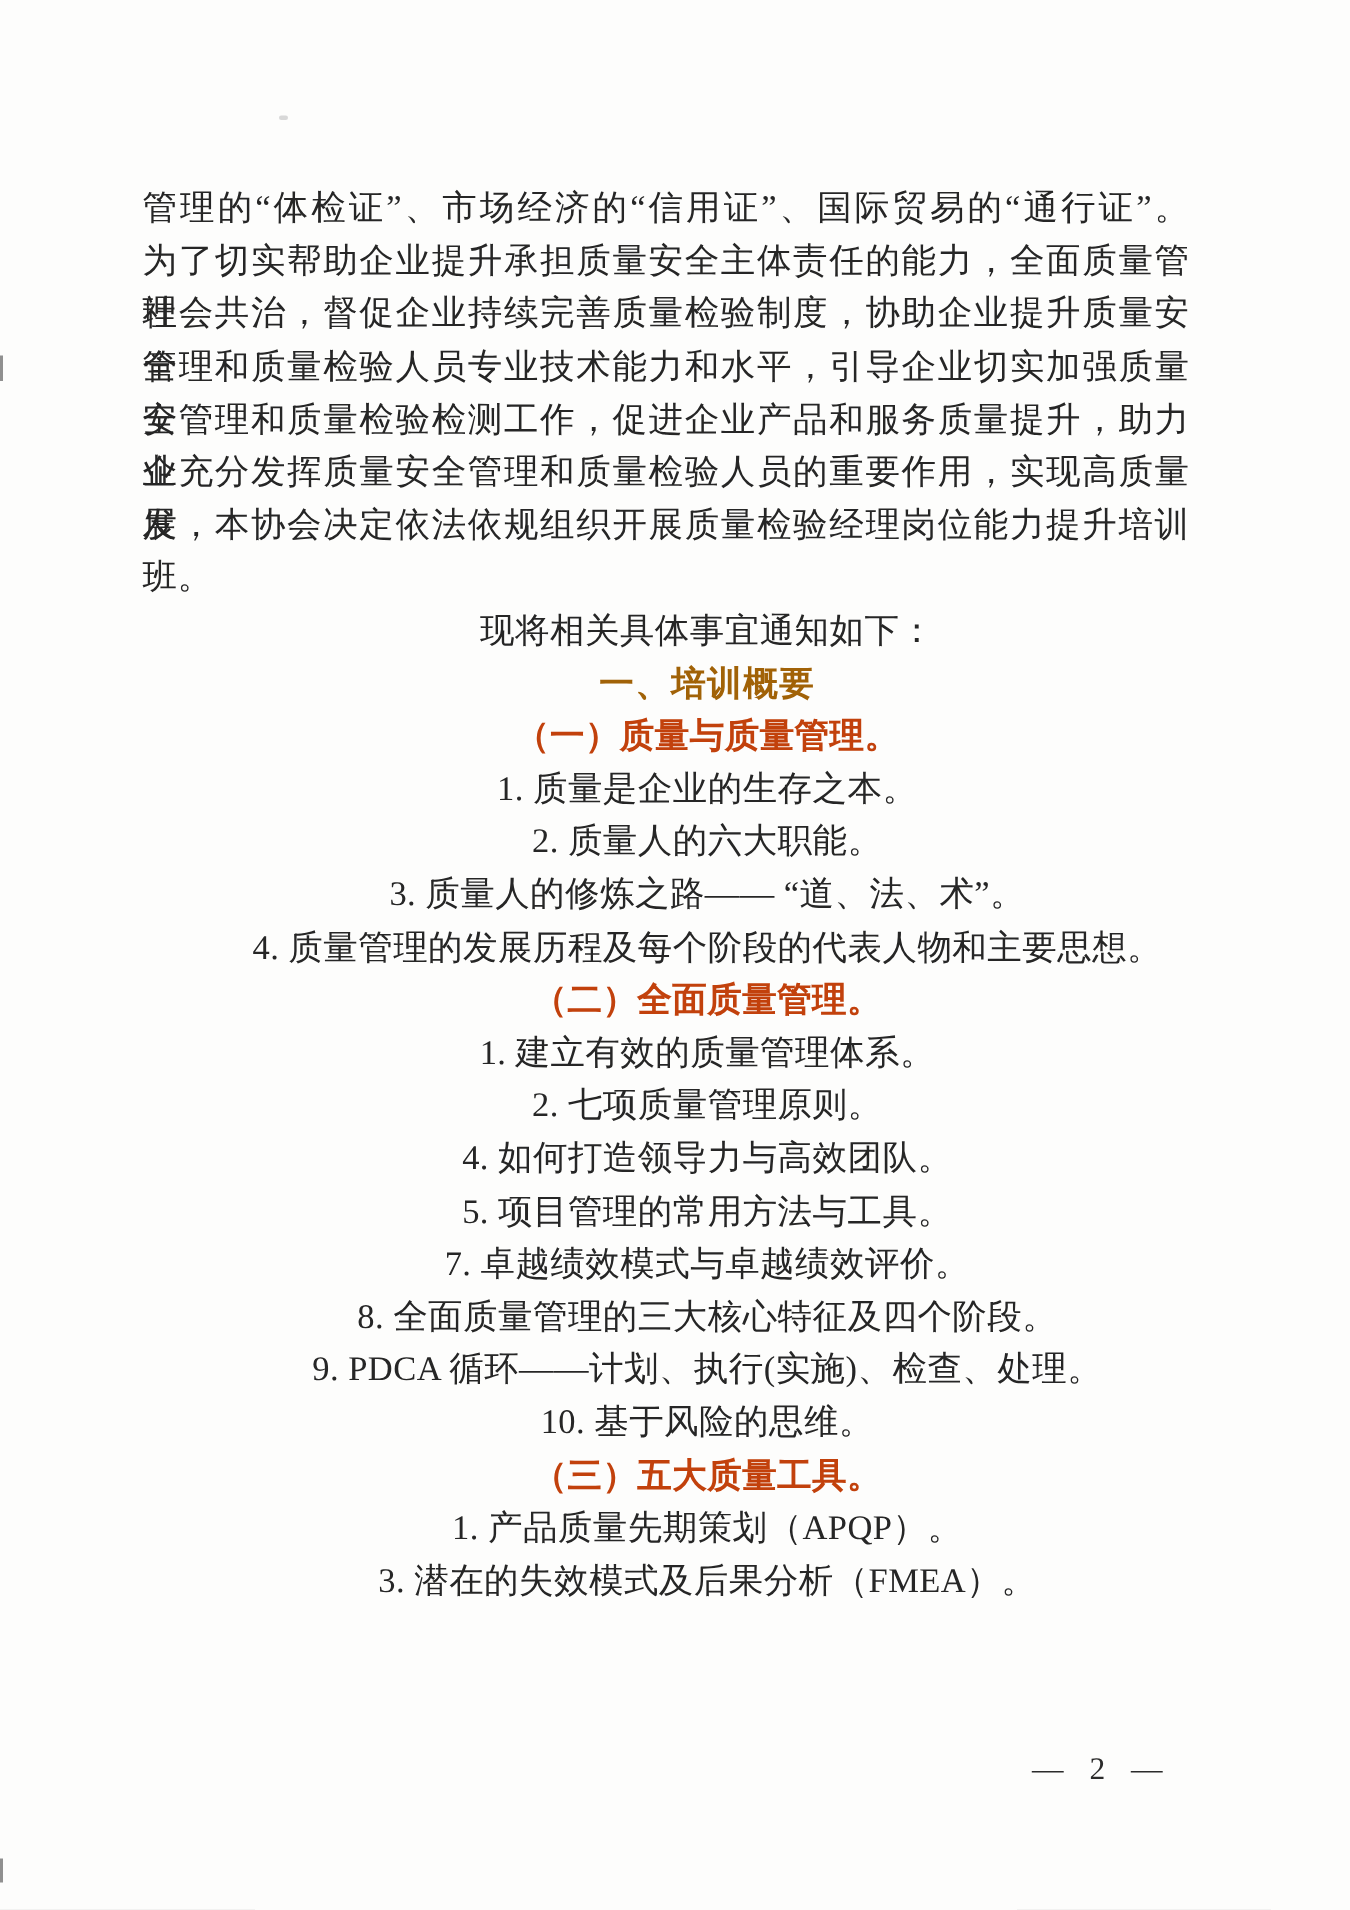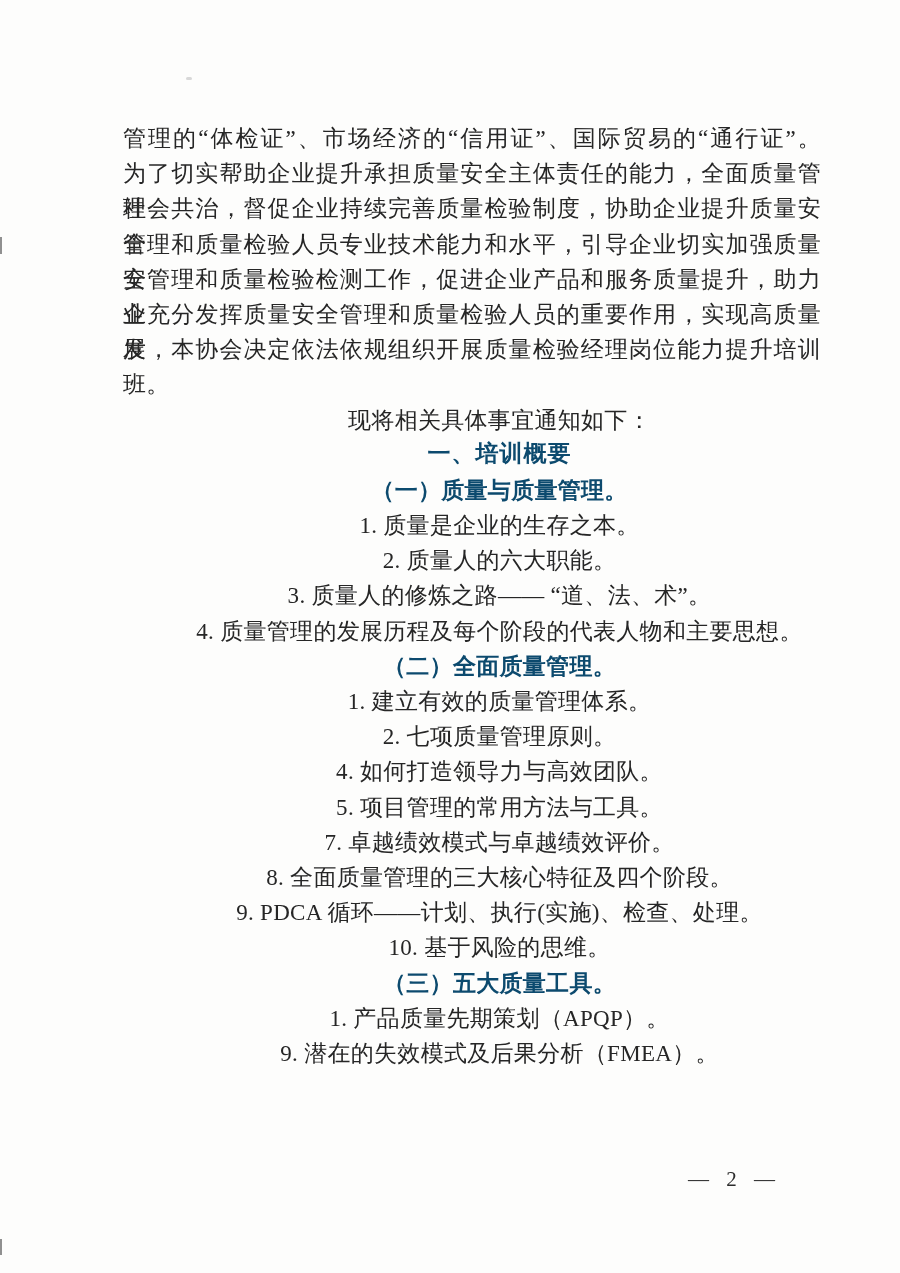--- a/index.html
+++ b/index.html
@@ -19,7 +19,6 @@
     color: #262626;
     font-size: 23px;
     line-height: 35.2px;
-    margin-left: 28px;
   }
   .line {
     white-space: pre-wrap;

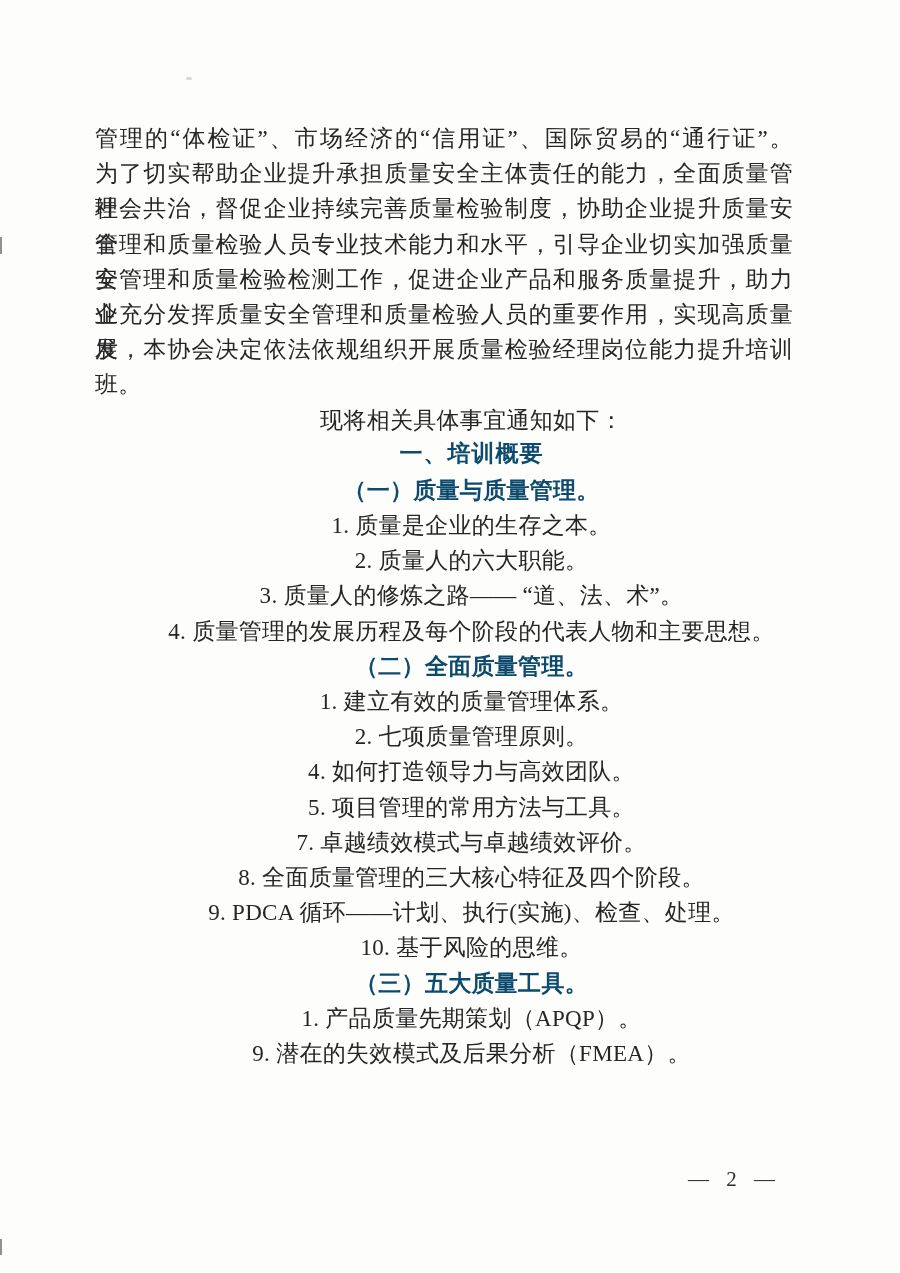--- a/index.html
+++ b/index.html
@@ -40,8 +40,8 @@
   
   .hd-sans {
     font-weight: 700;
-    color: #0c4a6e;
-    font-family: Liberation Mono, monospace;
+    color: #a16207;
+    font-family: Liberation Serif, serif;
     letter-spacing: 1px;
   }
   .page-number {

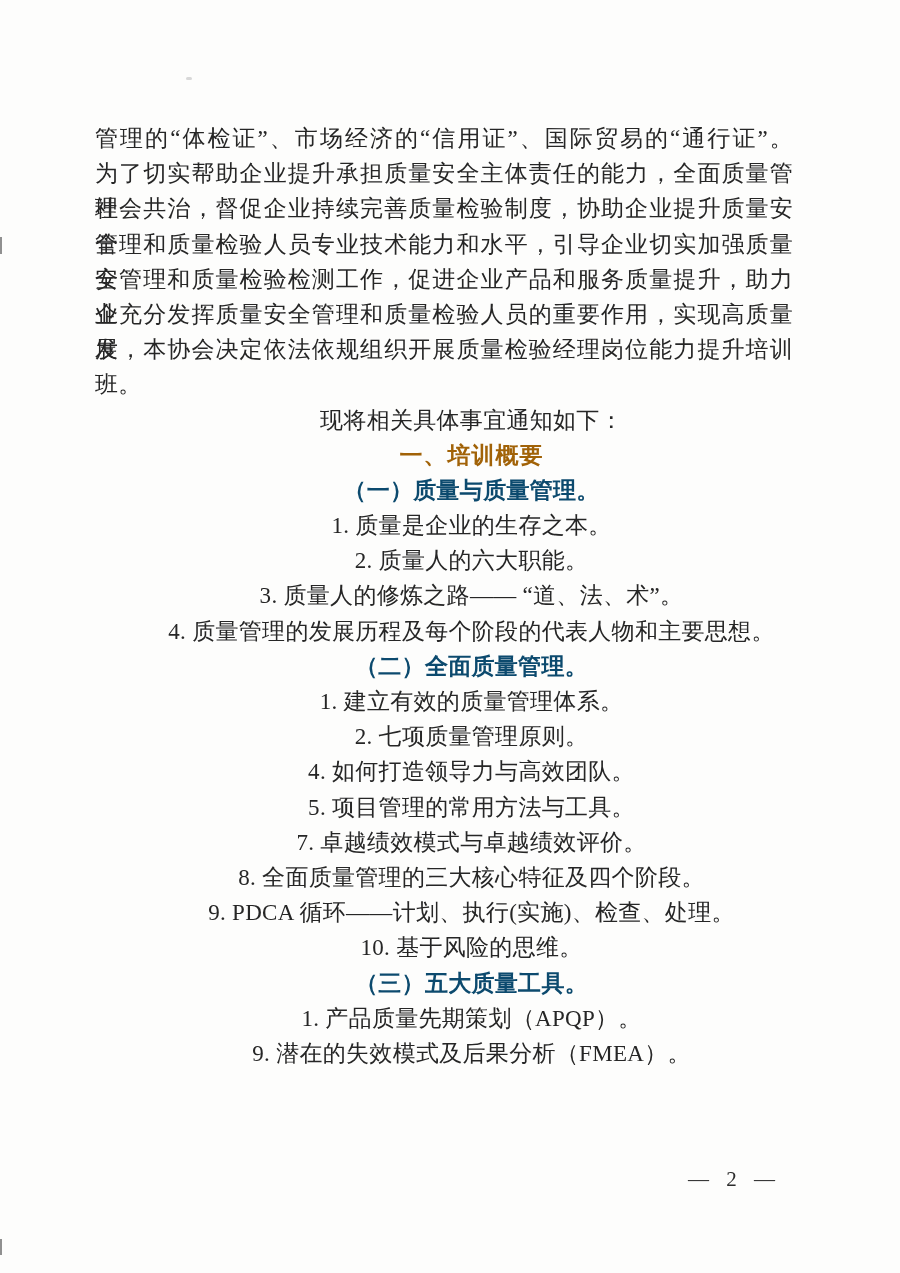--- a/index.html
+++ b/index.html
@@ -35,7 +35,7 @@
   
   .hd {
     font-weight: 700;
-    color: #0c4a6e;
+    color: #c2410c;
   }
   
   .hd-sans {

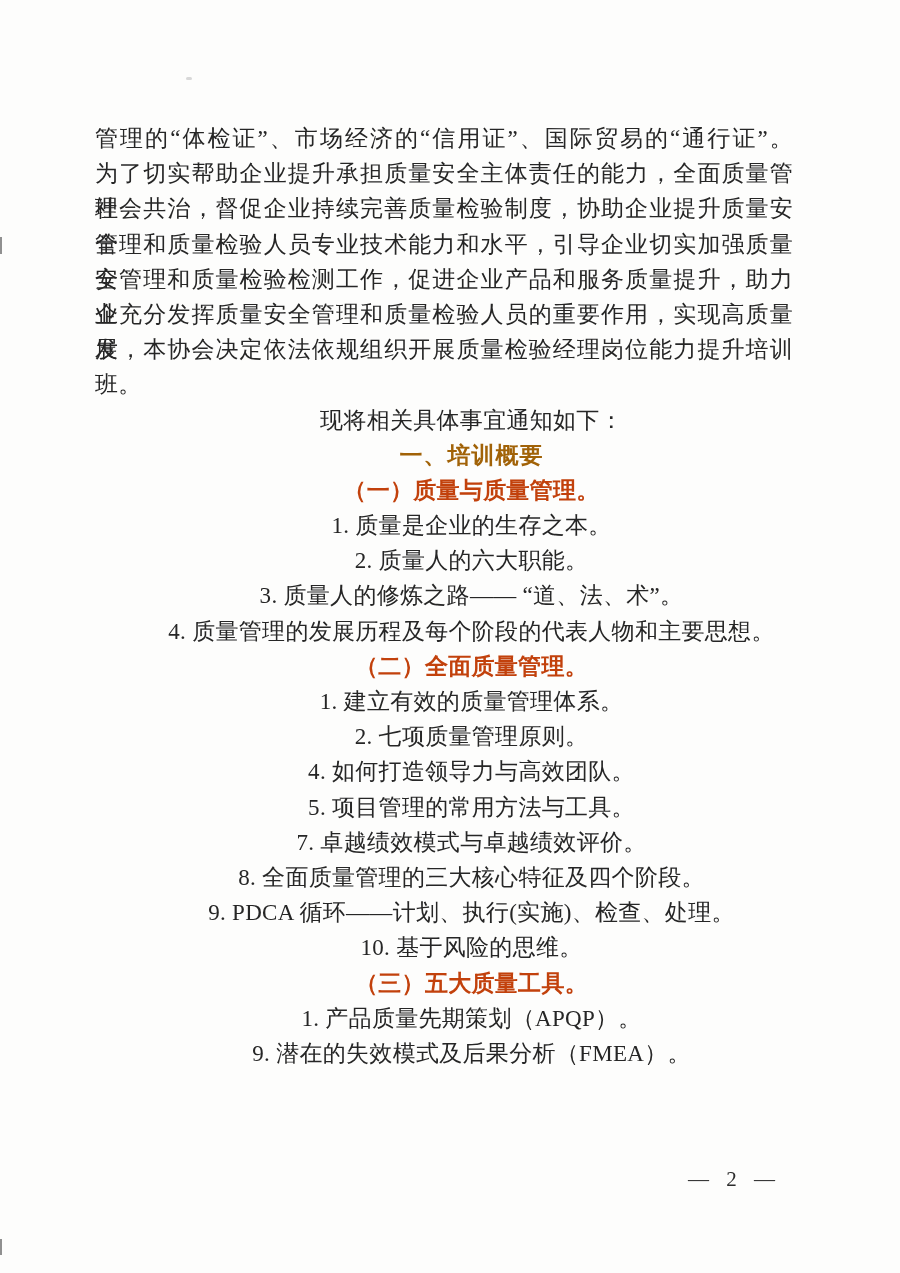--- a/index.html
+++ b/index.html
@@ -102,7 +102,7 @@
       <div class="line ind">10. 基于风险的思维。</div>
       <div class="line ind hd">（三）五大质量工具。</div>
       <div class="line ind">1. 产品质量先期策划（APQP）。</div>
-      <div class="line ind">9. 潜在的失效模式及后果分析（FMEA）。</div>
+      <div class="line ind">3. 潜在的失效模式及后果分析（FMEA）。</div>
     </div>
 
   <div class="page-number">— 2 —</div>

